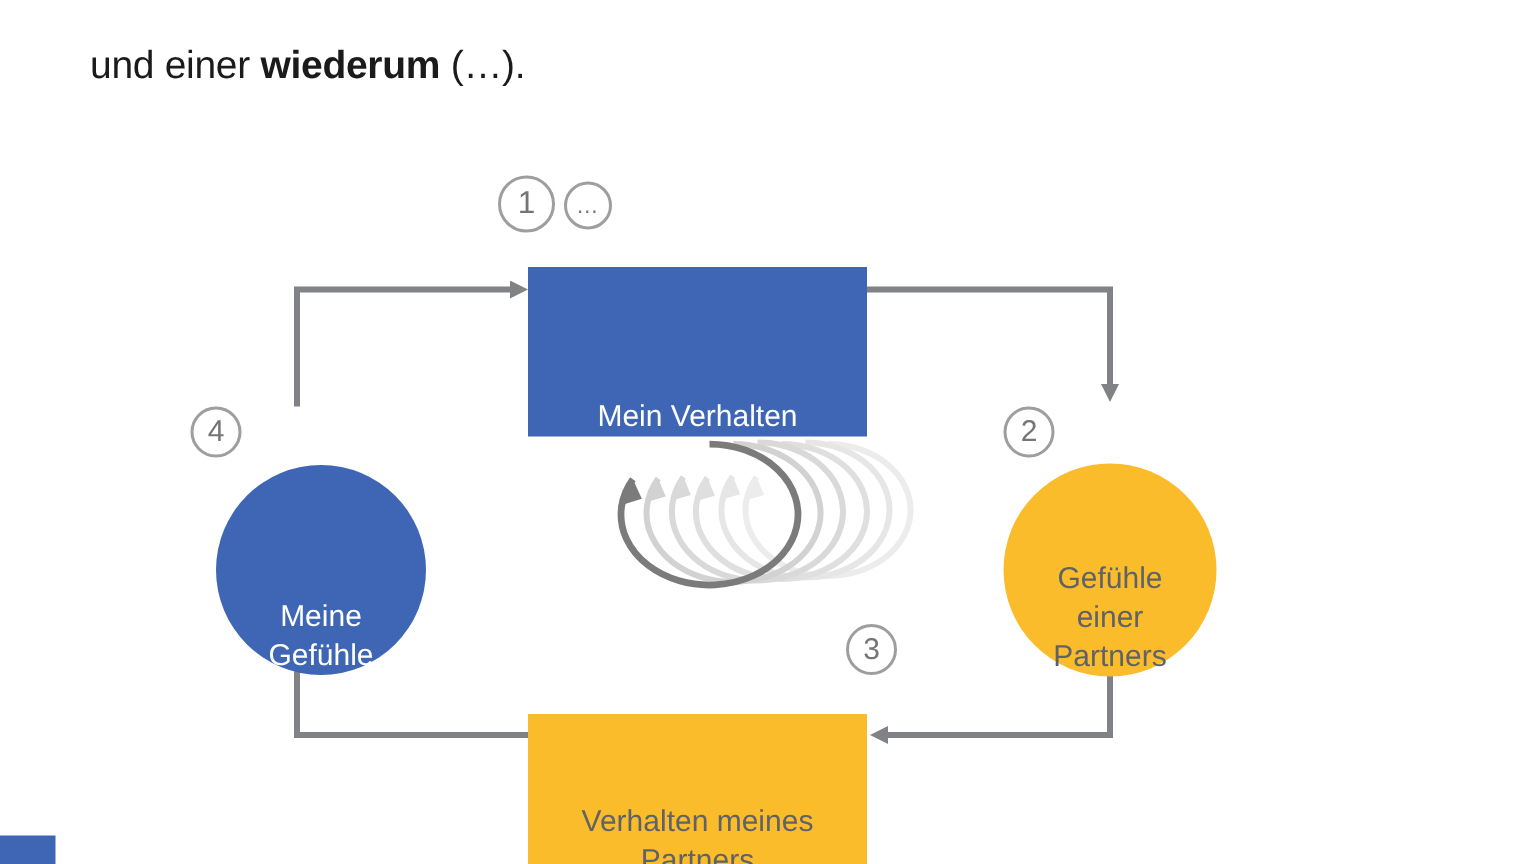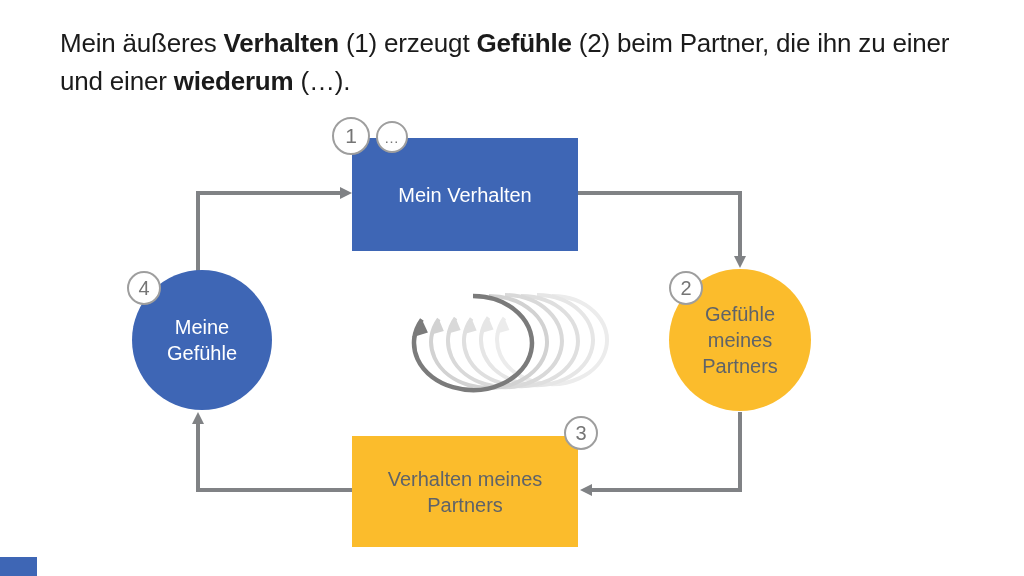--- a/index.html
+++ b/index.html
@@ -44,7 +44,6 @@
 <body>
 
 <div class="intro">
-  <div class="intro-line"><span>Mein äußeres </span><b>Verhalten</b><span> (1) erzeugt </span><b>Gefühle</b><span> (2) beim Partner, die ihn zu einer</span></div>
   <div class="intro-line"><span>und einer </span><b>wiederum</b><span> (…).</span></div>
 </div>
 

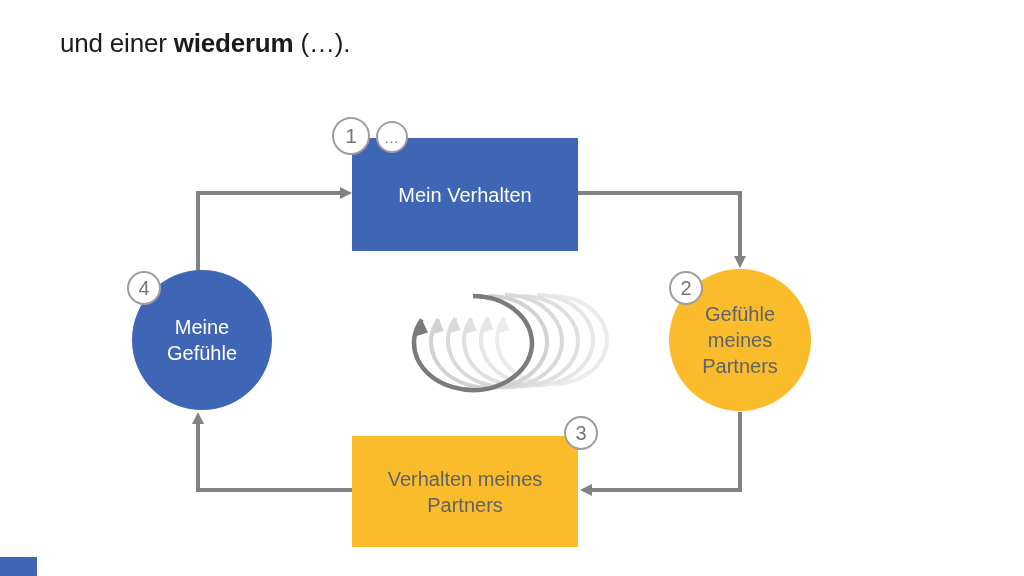--- a/index.html
+++ b/index.html
@@ -21,8 +21,8 @@
   svg.overlay{position:absolute;left:0;top:0;}
   .node{
     position:absolute;display:flex;flex-direction:column;
-    align-items:center;justify-content:center;text-align:center;
-    font-size:20px;line-height:26px;
+    align-items:center;justify-content:flex-end;text-align:center;
+    font-size:20px;line-height:26px;margin-top:40px;
   }
   .node.rect-blue{background:var(--blue);color:#ffffff;}
   .node.rect-yellow{background:var(--yellow);color:var(--node_text_dark);}

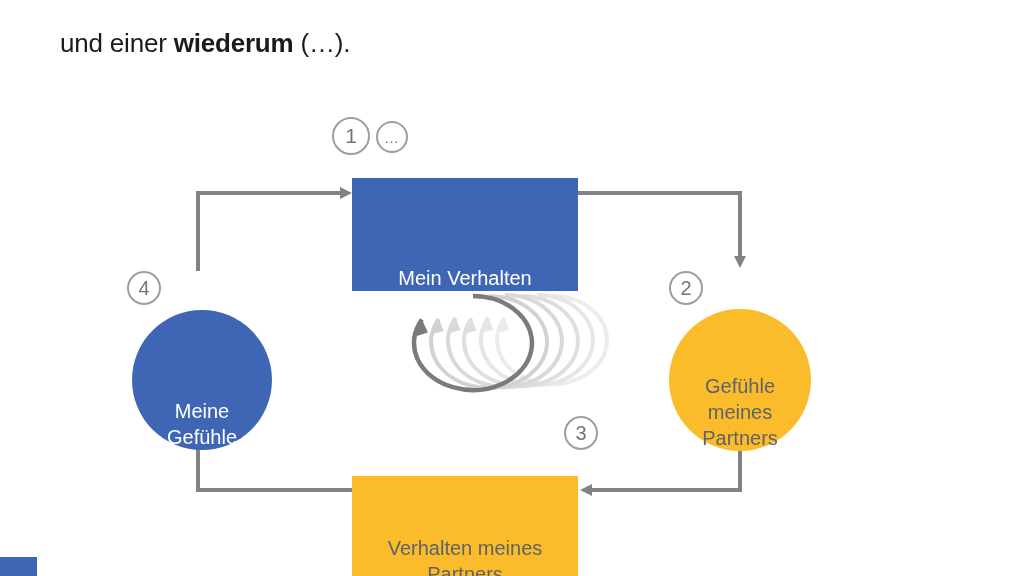--- a/index.html
+++ b/index.html
@@ -94,7 +94,7 @@
     <span>Partners</span>
   </div>
 
-  <div class="node circle-blue" style="left:132px;top:270px;width:140px;height:140px;">
+  <div class="node circle-blue" style="left:144px;top:270px;width:140px;height:140px;">
     <span>Meine</span>
     <span>Gefühle</span>
   </div>

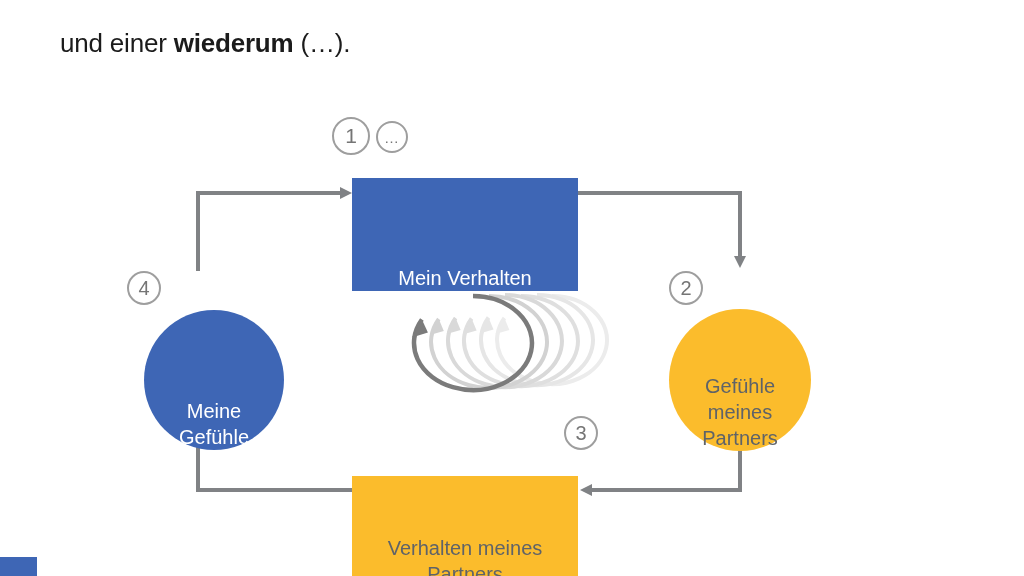--- a/index.html
+++ b/index.html
@@ -85,7 +85,7 @@
 
   <div class="node circle-yellow" style="left:669px;top:269px;width:142px;height:142px;">
     <span>Gefühle</span>
-    <span>meines</span>
+    <span>einer</span>
     <span>Partners</span>
   </div>
 

